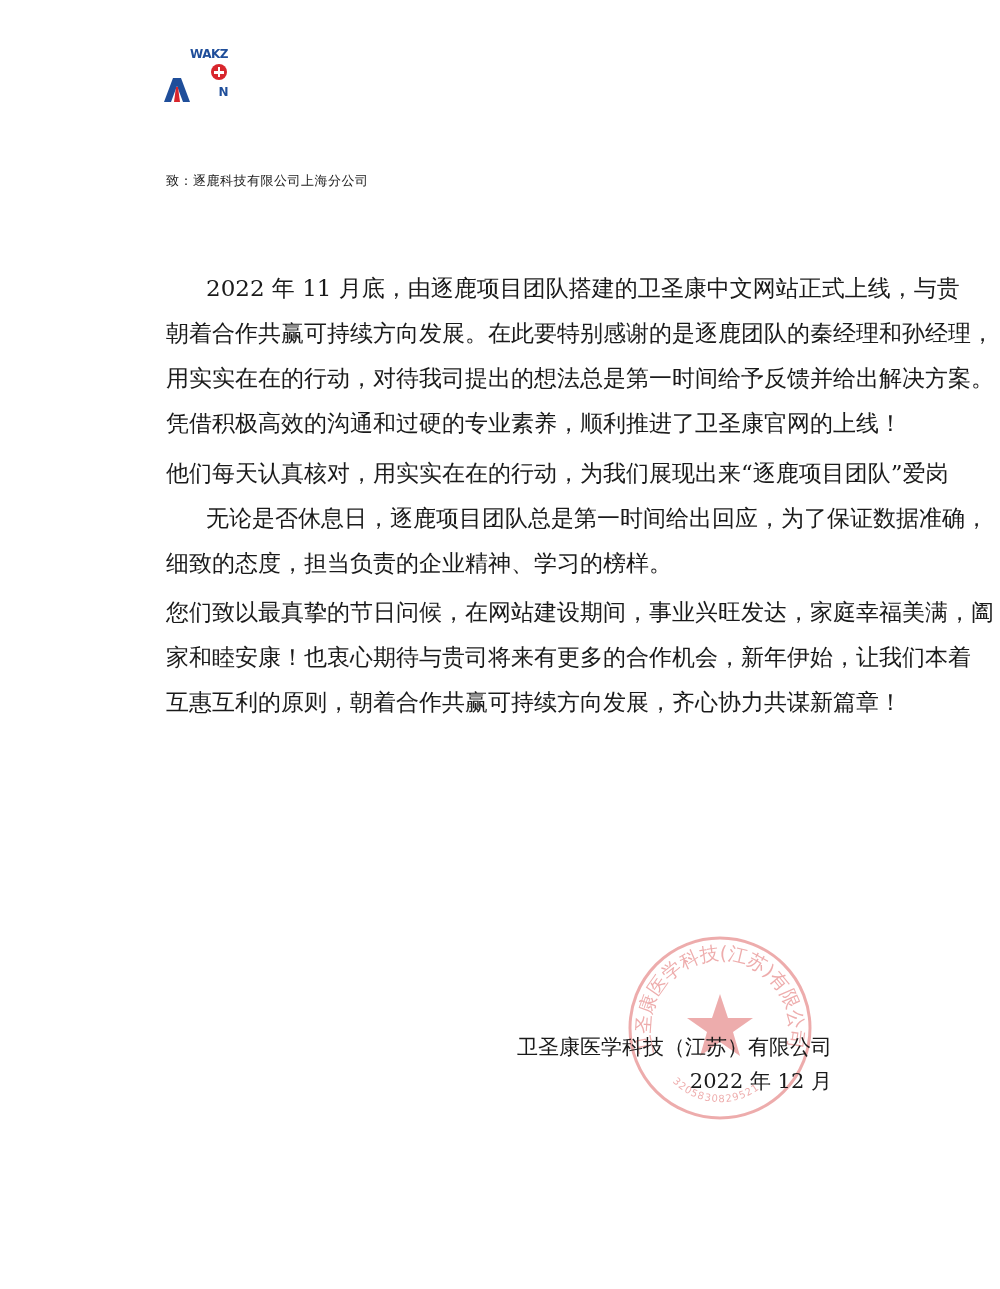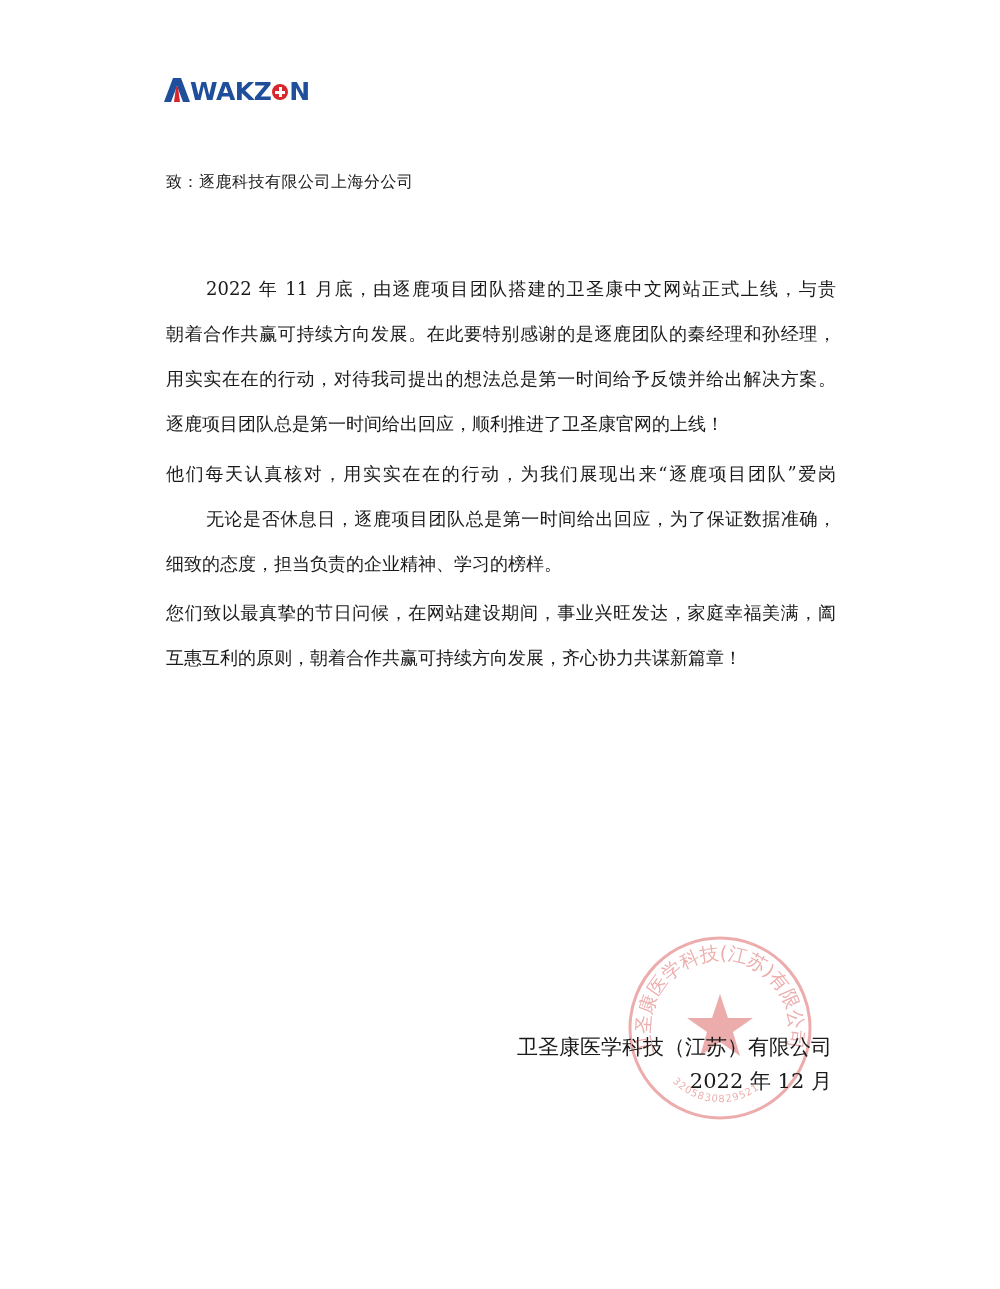--- a/index.html
+++ b/index.html
@@ -9,7 +9,7 @@
           font-family: "DejaVu Sans", "Liberation Sans", sans-serif; font-weight: bold; color: #1f4e9a; }
   .logo .bigA { position: relative; width: 26px; height: 24px; }
   .logo .bigA svg { display: block; }
-  .logo .rest { font-size: 25px; letter-spacing: -0.5px; line-height: 20px; display: flex; align-items: flex-end; }
+  .logo .rest { font-size: 12px; letter-spacing: -0.5px; line-height: 20px; display: flex; align-items: flex-end; flex-direction: column; }
   .logo .cross-o { display: inline-block; width: 16px; height: 16px; border-radius: 50%; background: #d8262d;
                    position: relative; margin: 0 1px 2px 1px; }
   .logo .cross-o::before, .logo .cross-o::after { content: ""; position: absolute; background: #fff; }

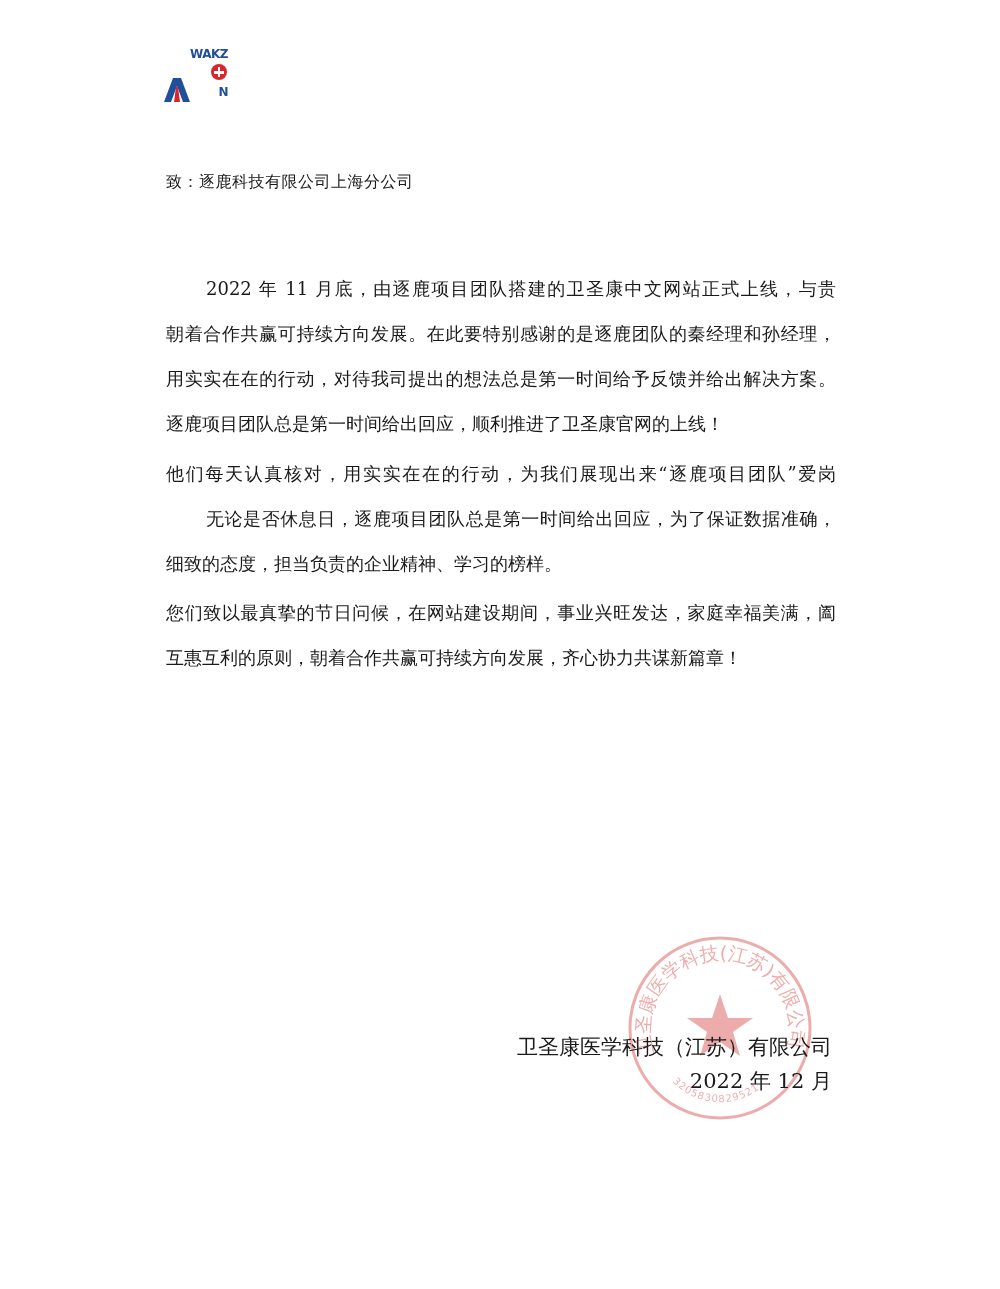--- a/index.html
+++ b/index.html
@@ -16,7 +16,7 @@
   .logo .cross-o::before { left: 7px; top: 3px; width: 2.5px; height: 10px; }
   .logo .cross-o::after { left: 3px; top: 7px; width: 10px; height: 2.5px; }
 
-  .addressee { position: absolute; left: 166px; top: 172px; font-size: 16px; letter-spacing: 0.5px; text-align: center; }
+  .addressee { position: absolute; left: 166px; top: 172px; font-size: 13px; letter-spacing: 0.5px; text-align: center; }
   .letter { position: absolute; left: 166px; top: 266px; width: 670px; font-size: 18px; }
   .letter p { margin: 0; line-height: 45px; text-align: justify; text-justify: inter-ideograph; }
   .letter .p1 { margin-bottom: 0; }

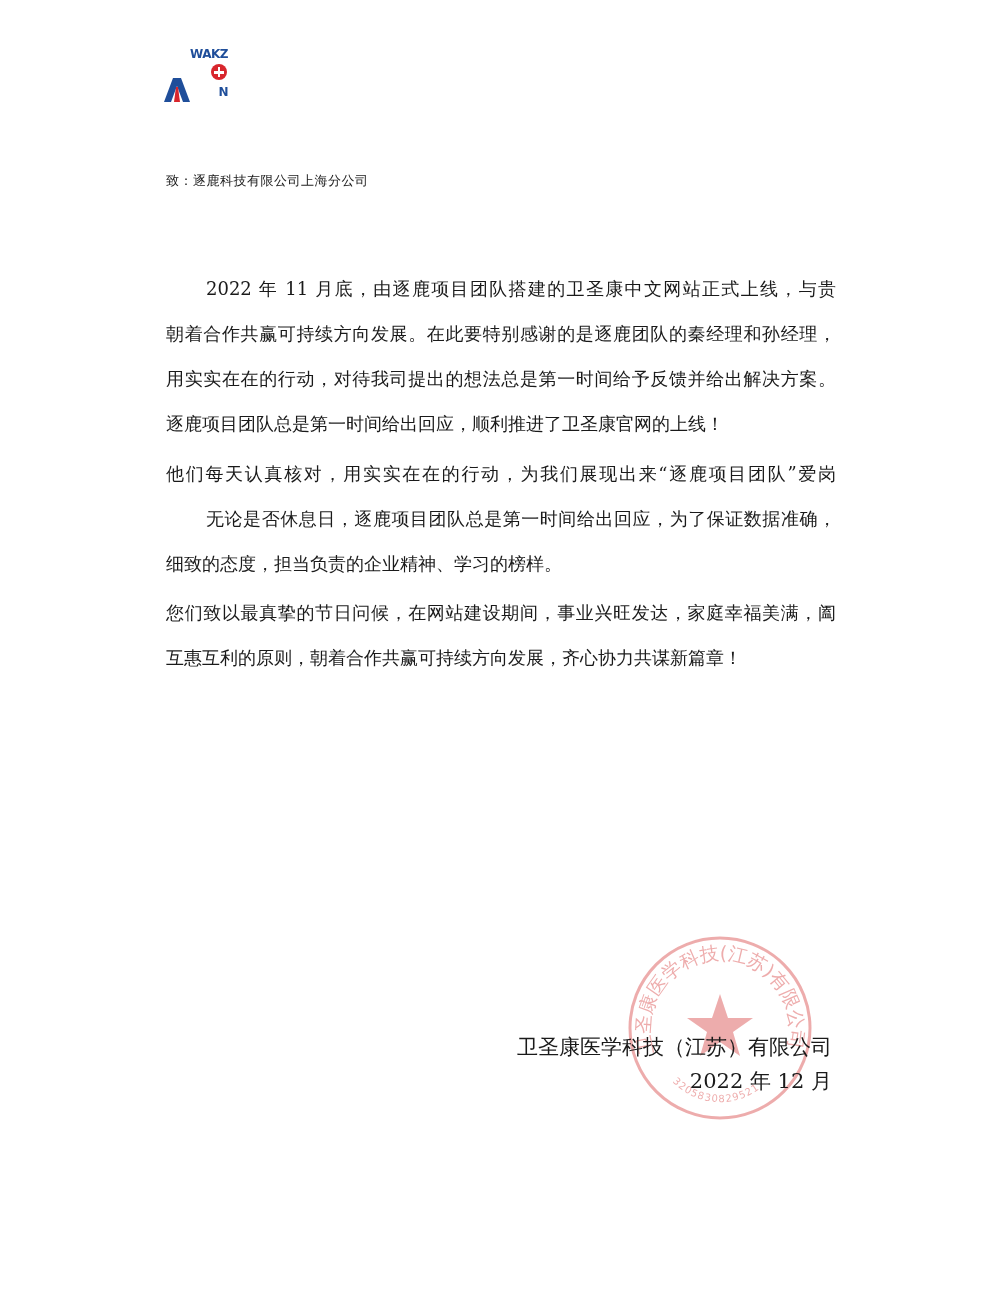--- a/index.html
+++ b/index.html
@@ -17,7 +17,7 @@
   .logo .cross-o::after { left: 3px; top: 7px; width: 10px; height: 2.5px; }
 
   .addressee { position: absolute; left: 166px; top: 172px; font-size: 13px; letter-spacing: 0.5px; text-align: center; }
-  .letter { position: absolute; left: 166px; top: 266px; width: 670px; font-size: 18px; }
+  .letter { position: absolute; left: 166px; top: 266px; width: 670px; font-size: 23px; }
   .letter p { margin: 0; line-height: 45px; text-align: justify; text-justify: inter-ideograph; }
   .letter .p1 { margin-bottom: 0; }
   .letter .line { display: block; white-space: nowrap; text-align-last: justify; }

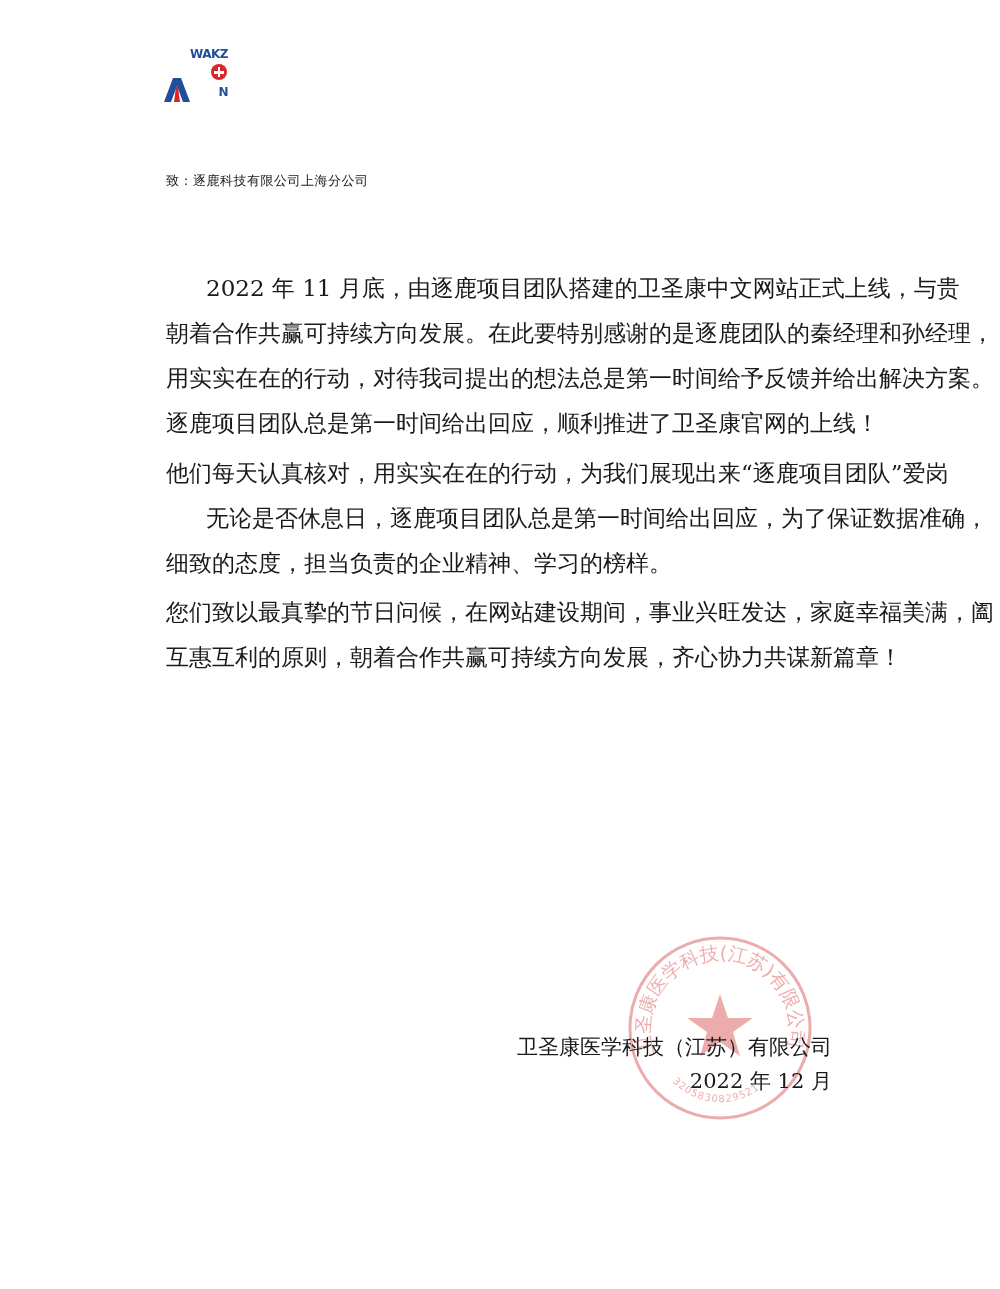--- a/index.html
+++ b/index.html
@@ -53,7 +53,7 @@
     <span class="line" style="padding-left:40px">2022 年 11 月底，由逐鹿项目团队搭建的卫圣康中文网站正式上线，与贵</span>
     <span class="line">朝着合作共赢可持续方向发展。在此要特别感谢的是逐鹿团队的秦经理和孙经理，</span>
     <span class="line">用实实在在的行动，对待我司提出的想法总是第一时间给予反馈并给出解决方案。</span>
-    <span class="line last">逐鹿项目团队总是第一时间给出回应，顺利推进了卫圣康官网的上线！</span>
+    <span class="line last">凭借积极高效的沟通和过硬的专业素养，顺利推进了卫圣康官网的上线！</span>
   </p>
   <p class="p2">
     <span class="line">他们每天认真核对，用实实在在的行动，为我们展现出来“逐鹿项目团队”爱岗</span>

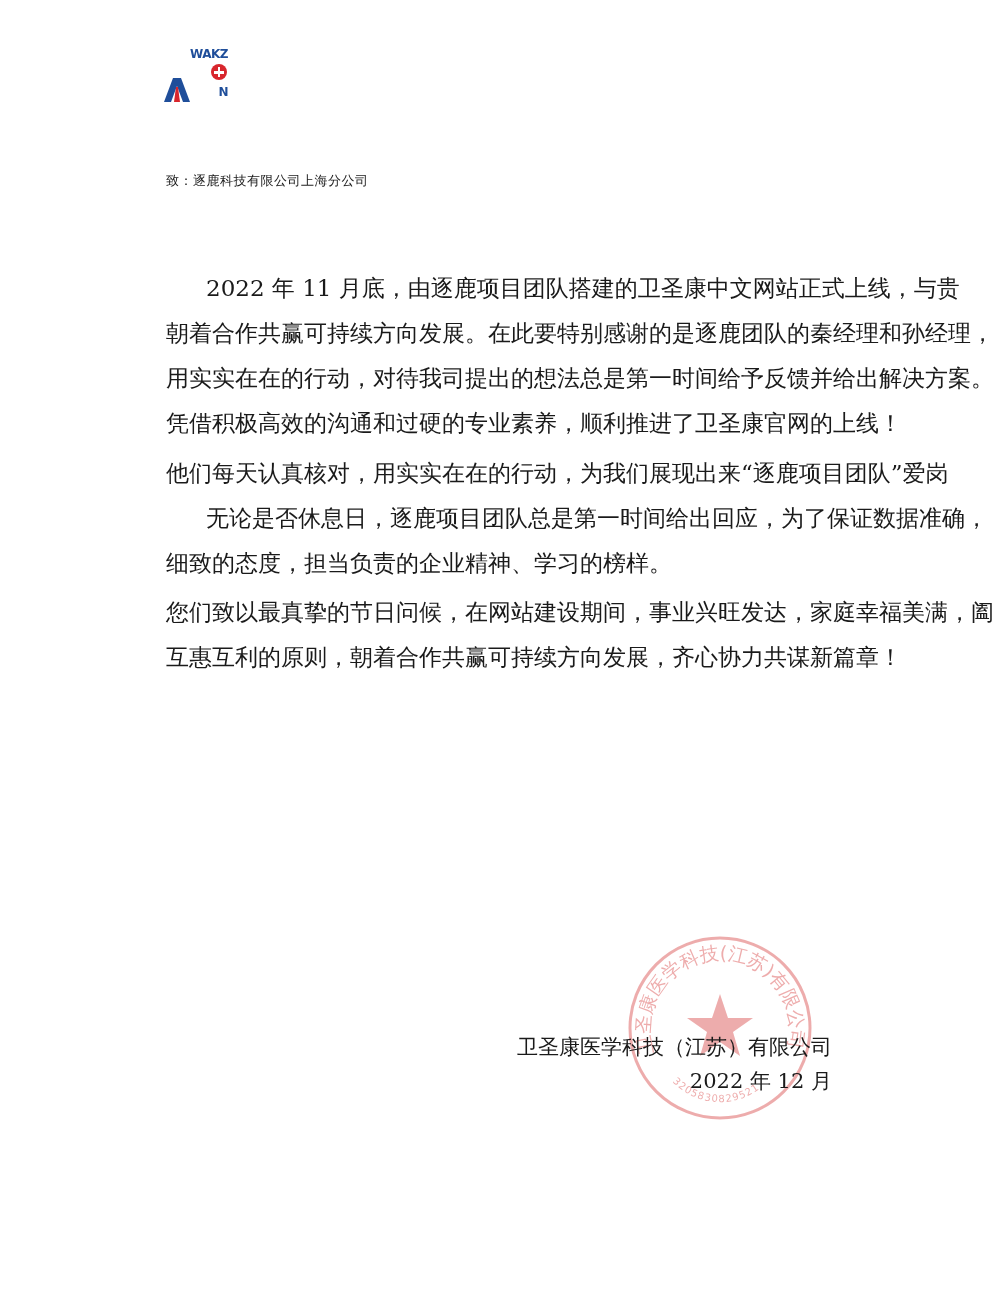--- a/index.html
+++ b/index.html
@@ -62,6 +62,7 @@
   </p>
   <p class="p3">
     <span class="line">您们致以最真挚的节日问候，在网站建设期间，事业兴旺发达，家庭幸福美满，阖</span>
+    <span class="line">家和睦安康！也衷心期待与贵司将来有更多的合作机会，新年伊始，让我们本着</span>
     <span class="line last">互惠互利的原则，朝着合作共赢可持续方向发展，齐心协力共谋新篇章！</span>
   </p>
 </div>

